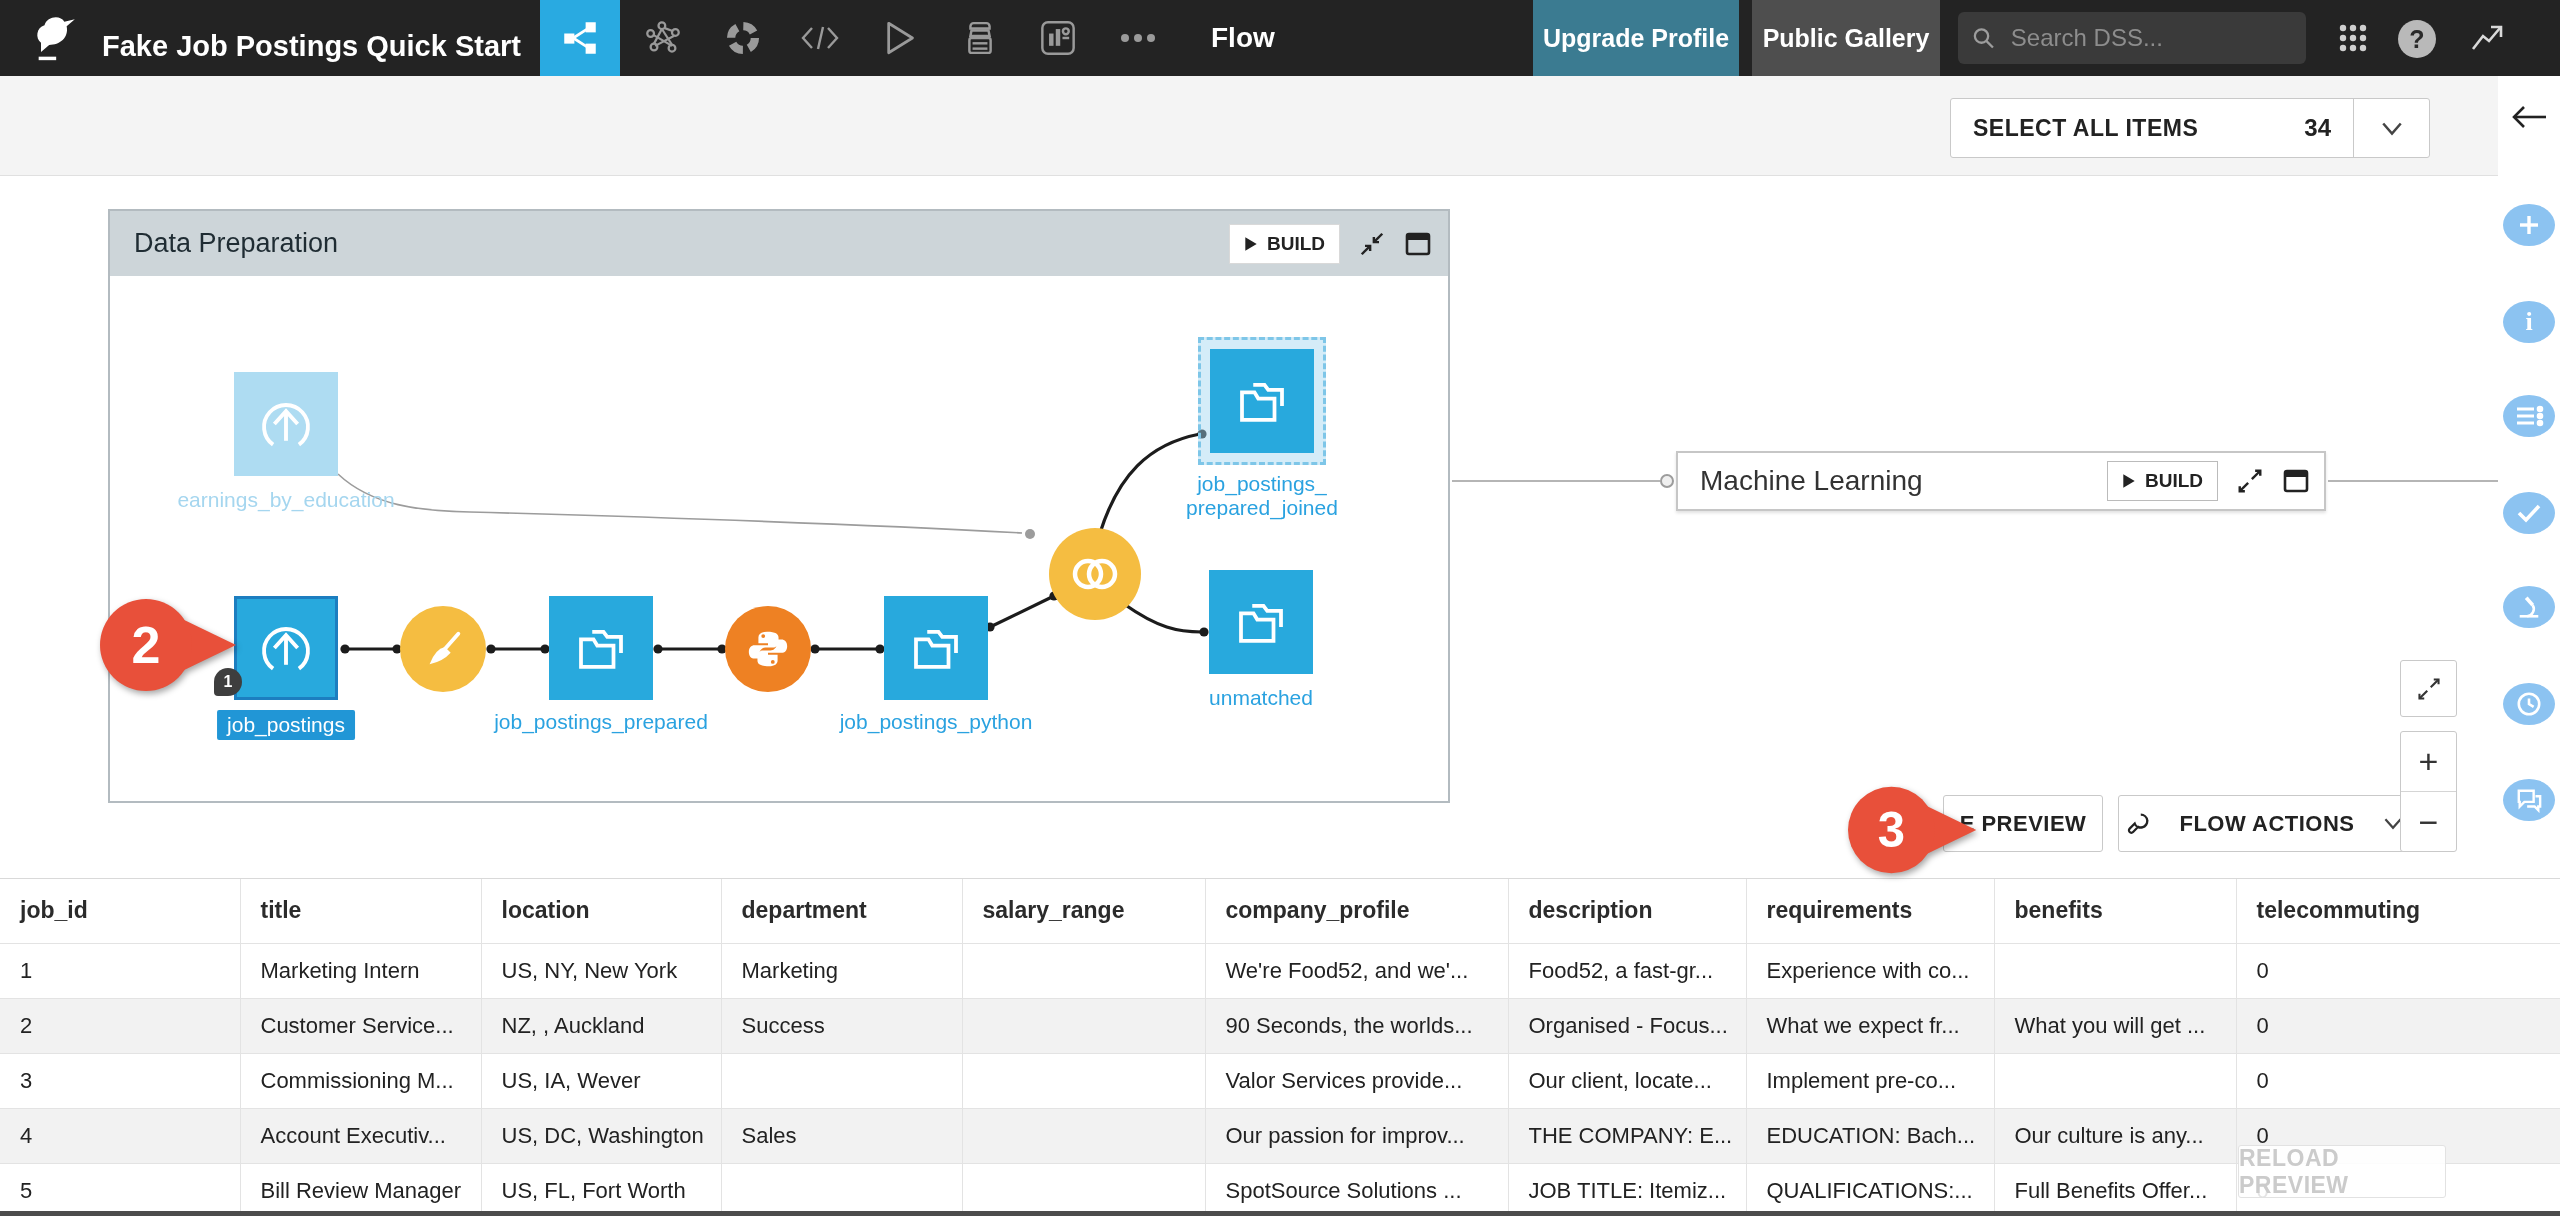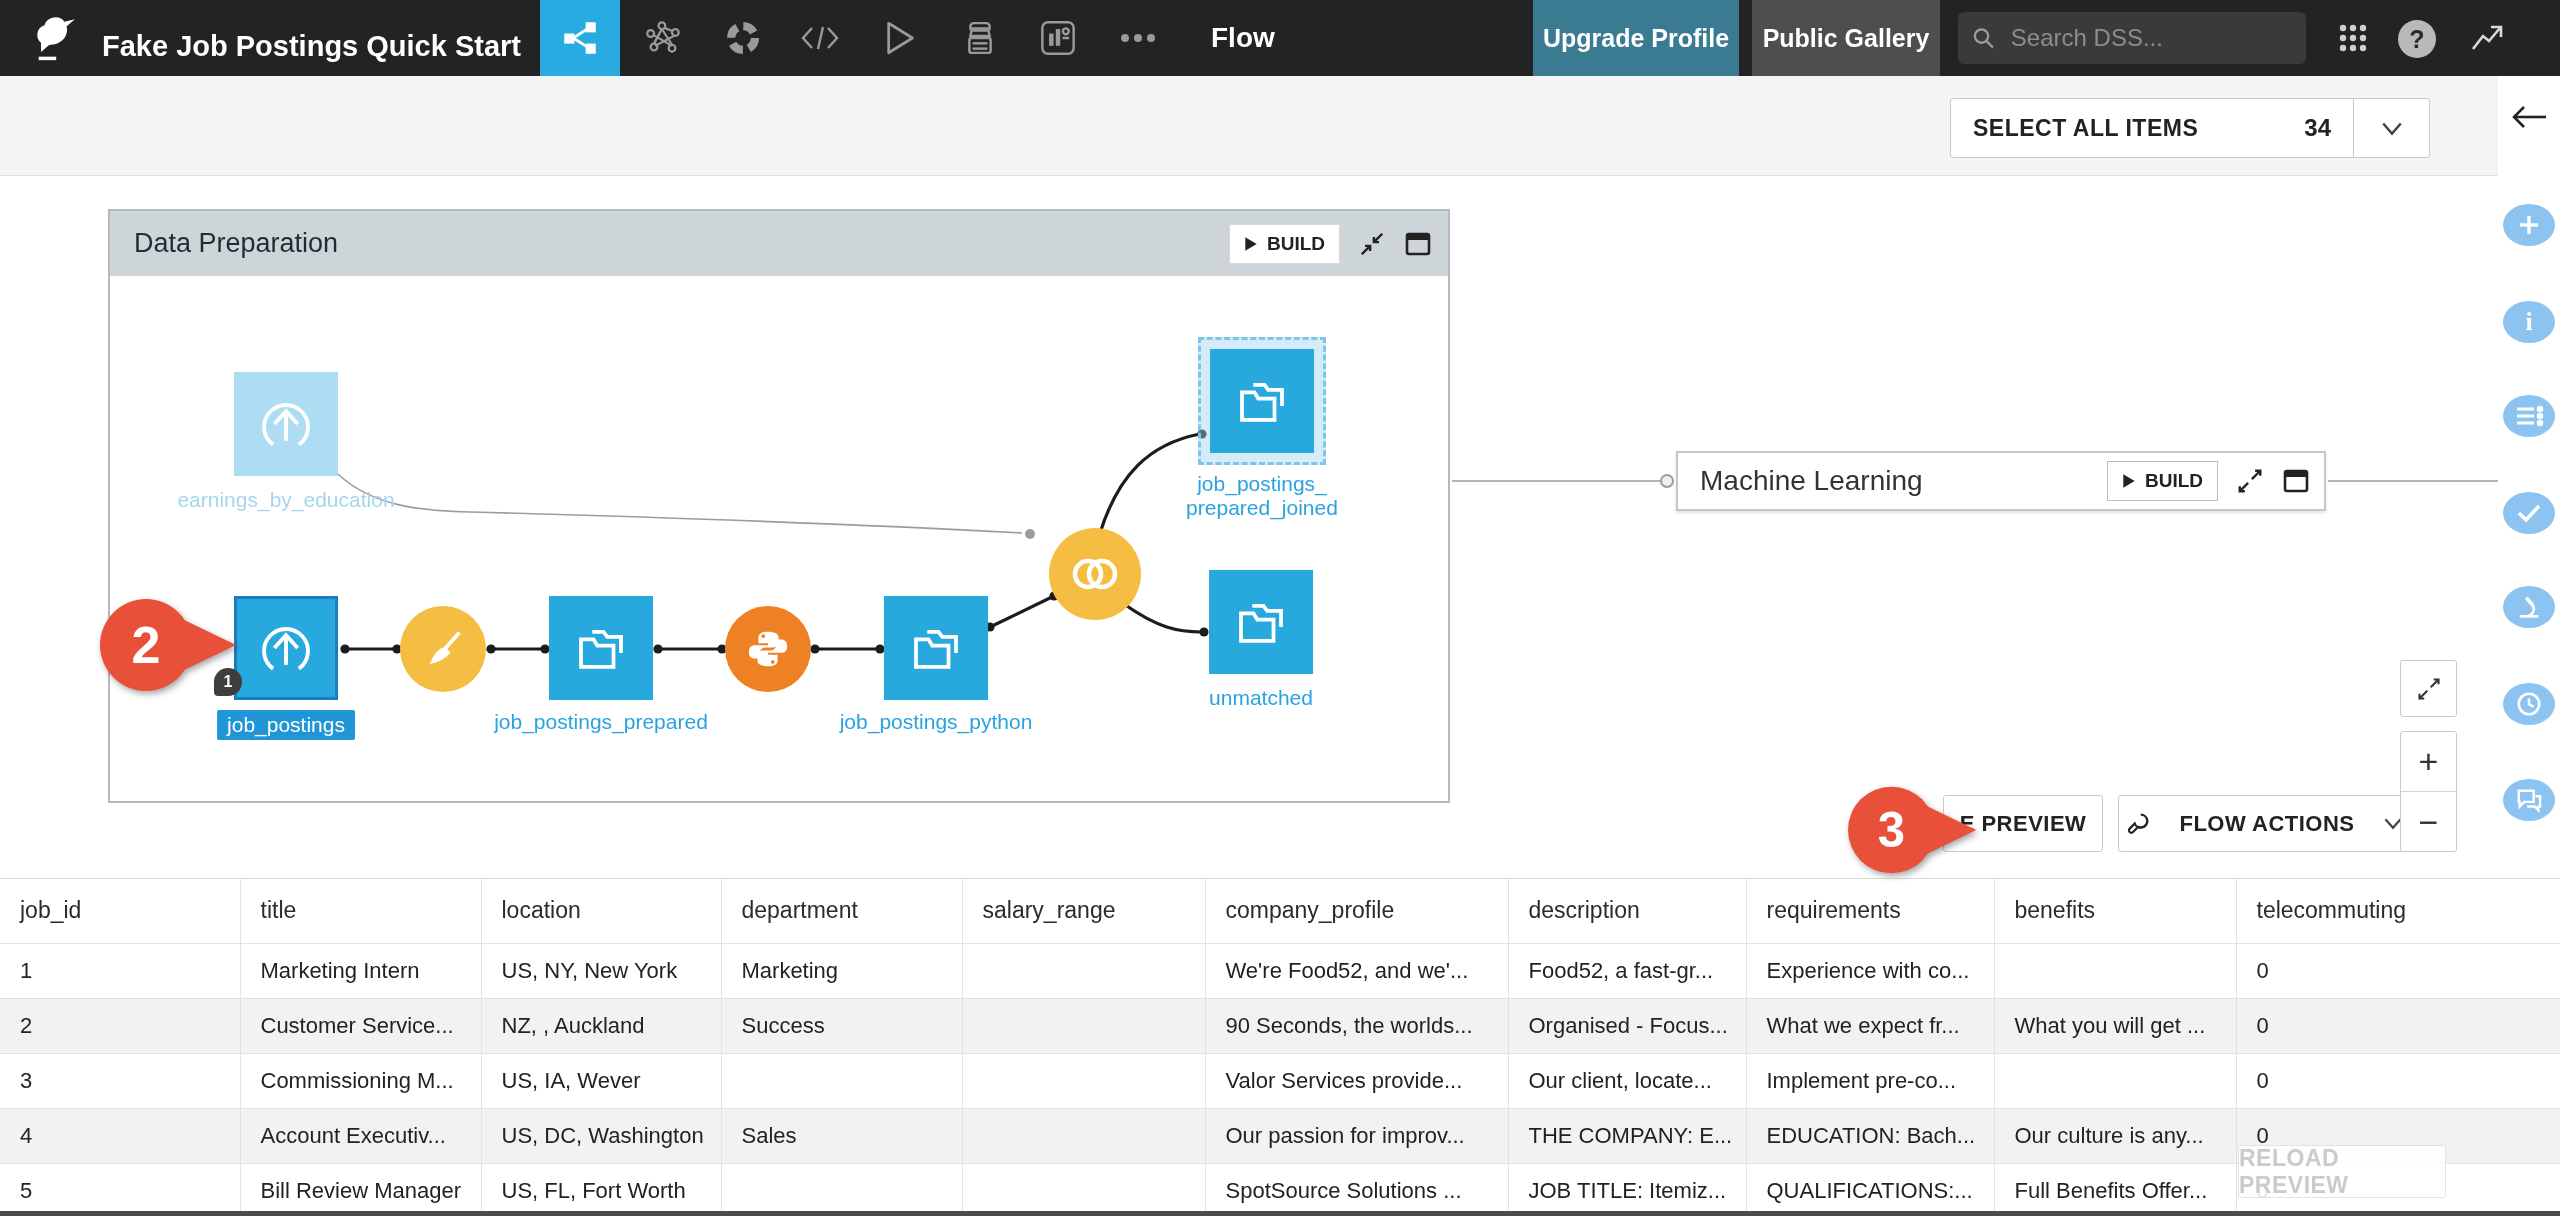--- a/index.html
+++ b/index.html
@@ -109,7 +109,7 @@
   table { border-collapse:collapse; table-layout:fixed; width:2560px; }
   th, td { border-right:1px solid #e3e3e3; border-bottom:1px solid #e3e3e3; padding:0 20px;
     text-align:left; white-space:nowrap; overflow:hidden; }
-  th { height:64px; font-size:23px; color:#2b2b2b; font-weight:normal; background:#fff; }
+  th { height:64px; font-size:23px; color:#2b2b2b; font-weight:bold; background:#fff; }
   td { height:55px; font-size:22px; color:#222; }
   tbody tr:nth-child(even) td { background:#f2f2f2; }
 

